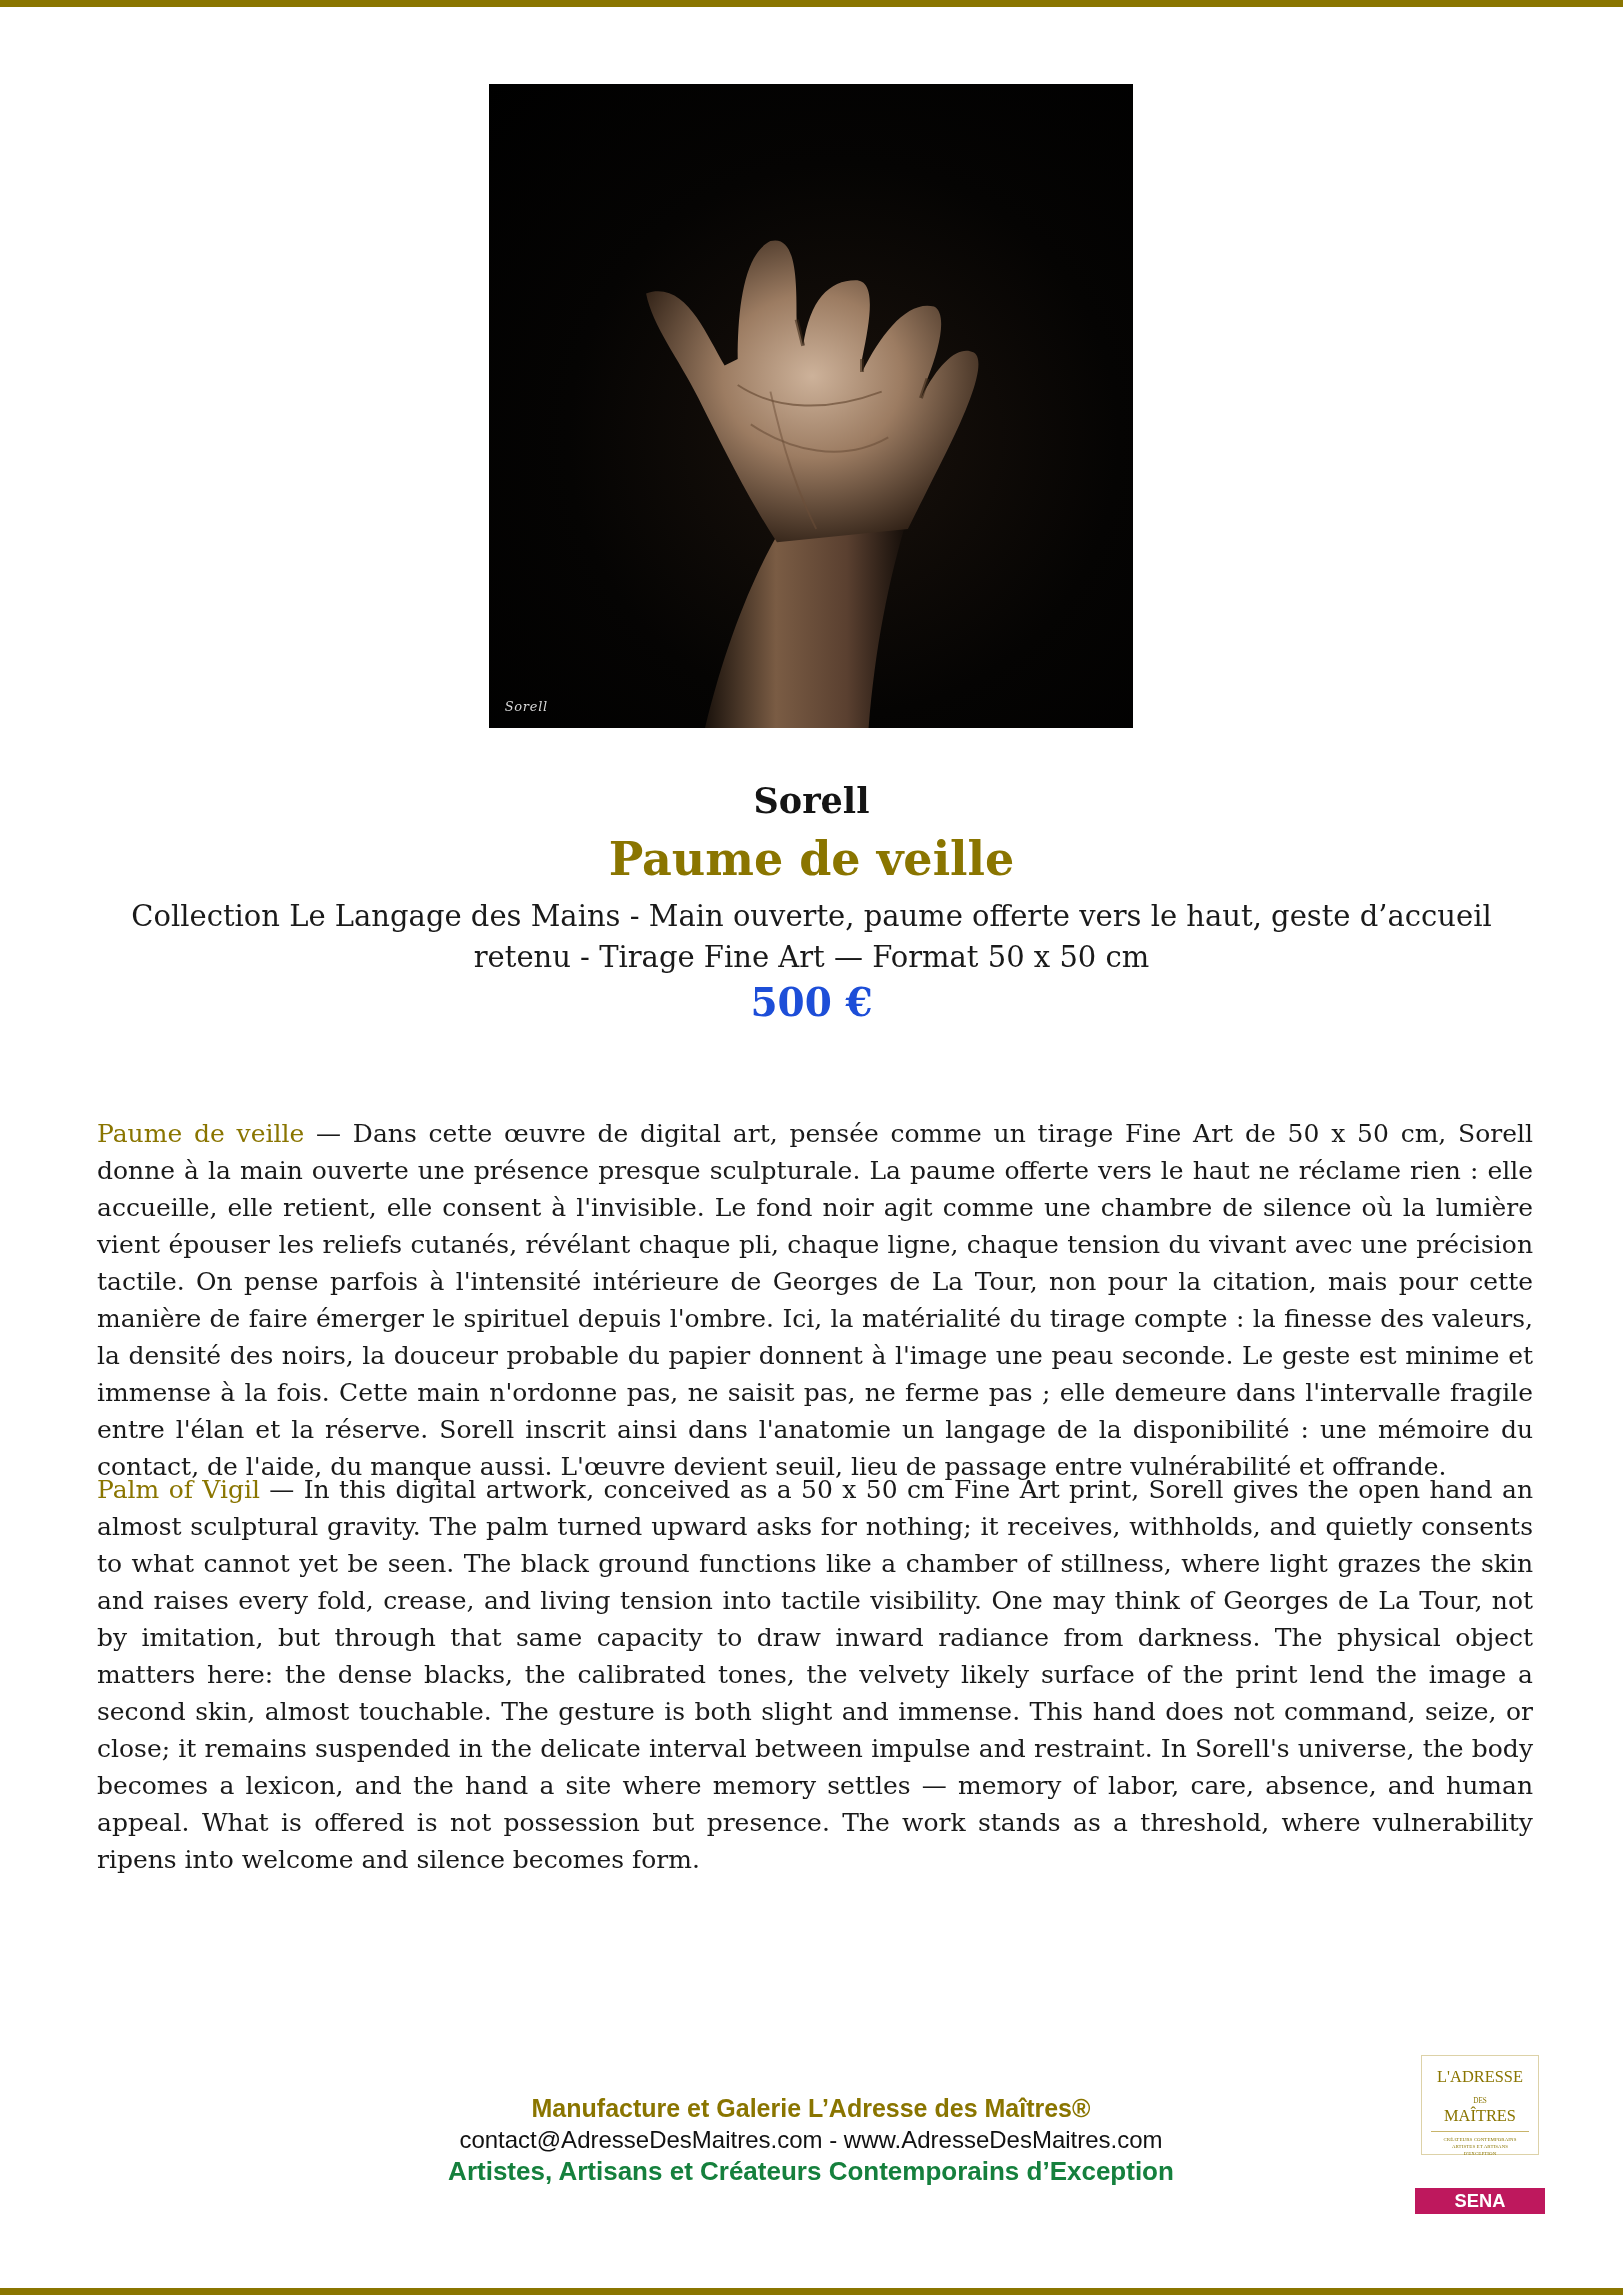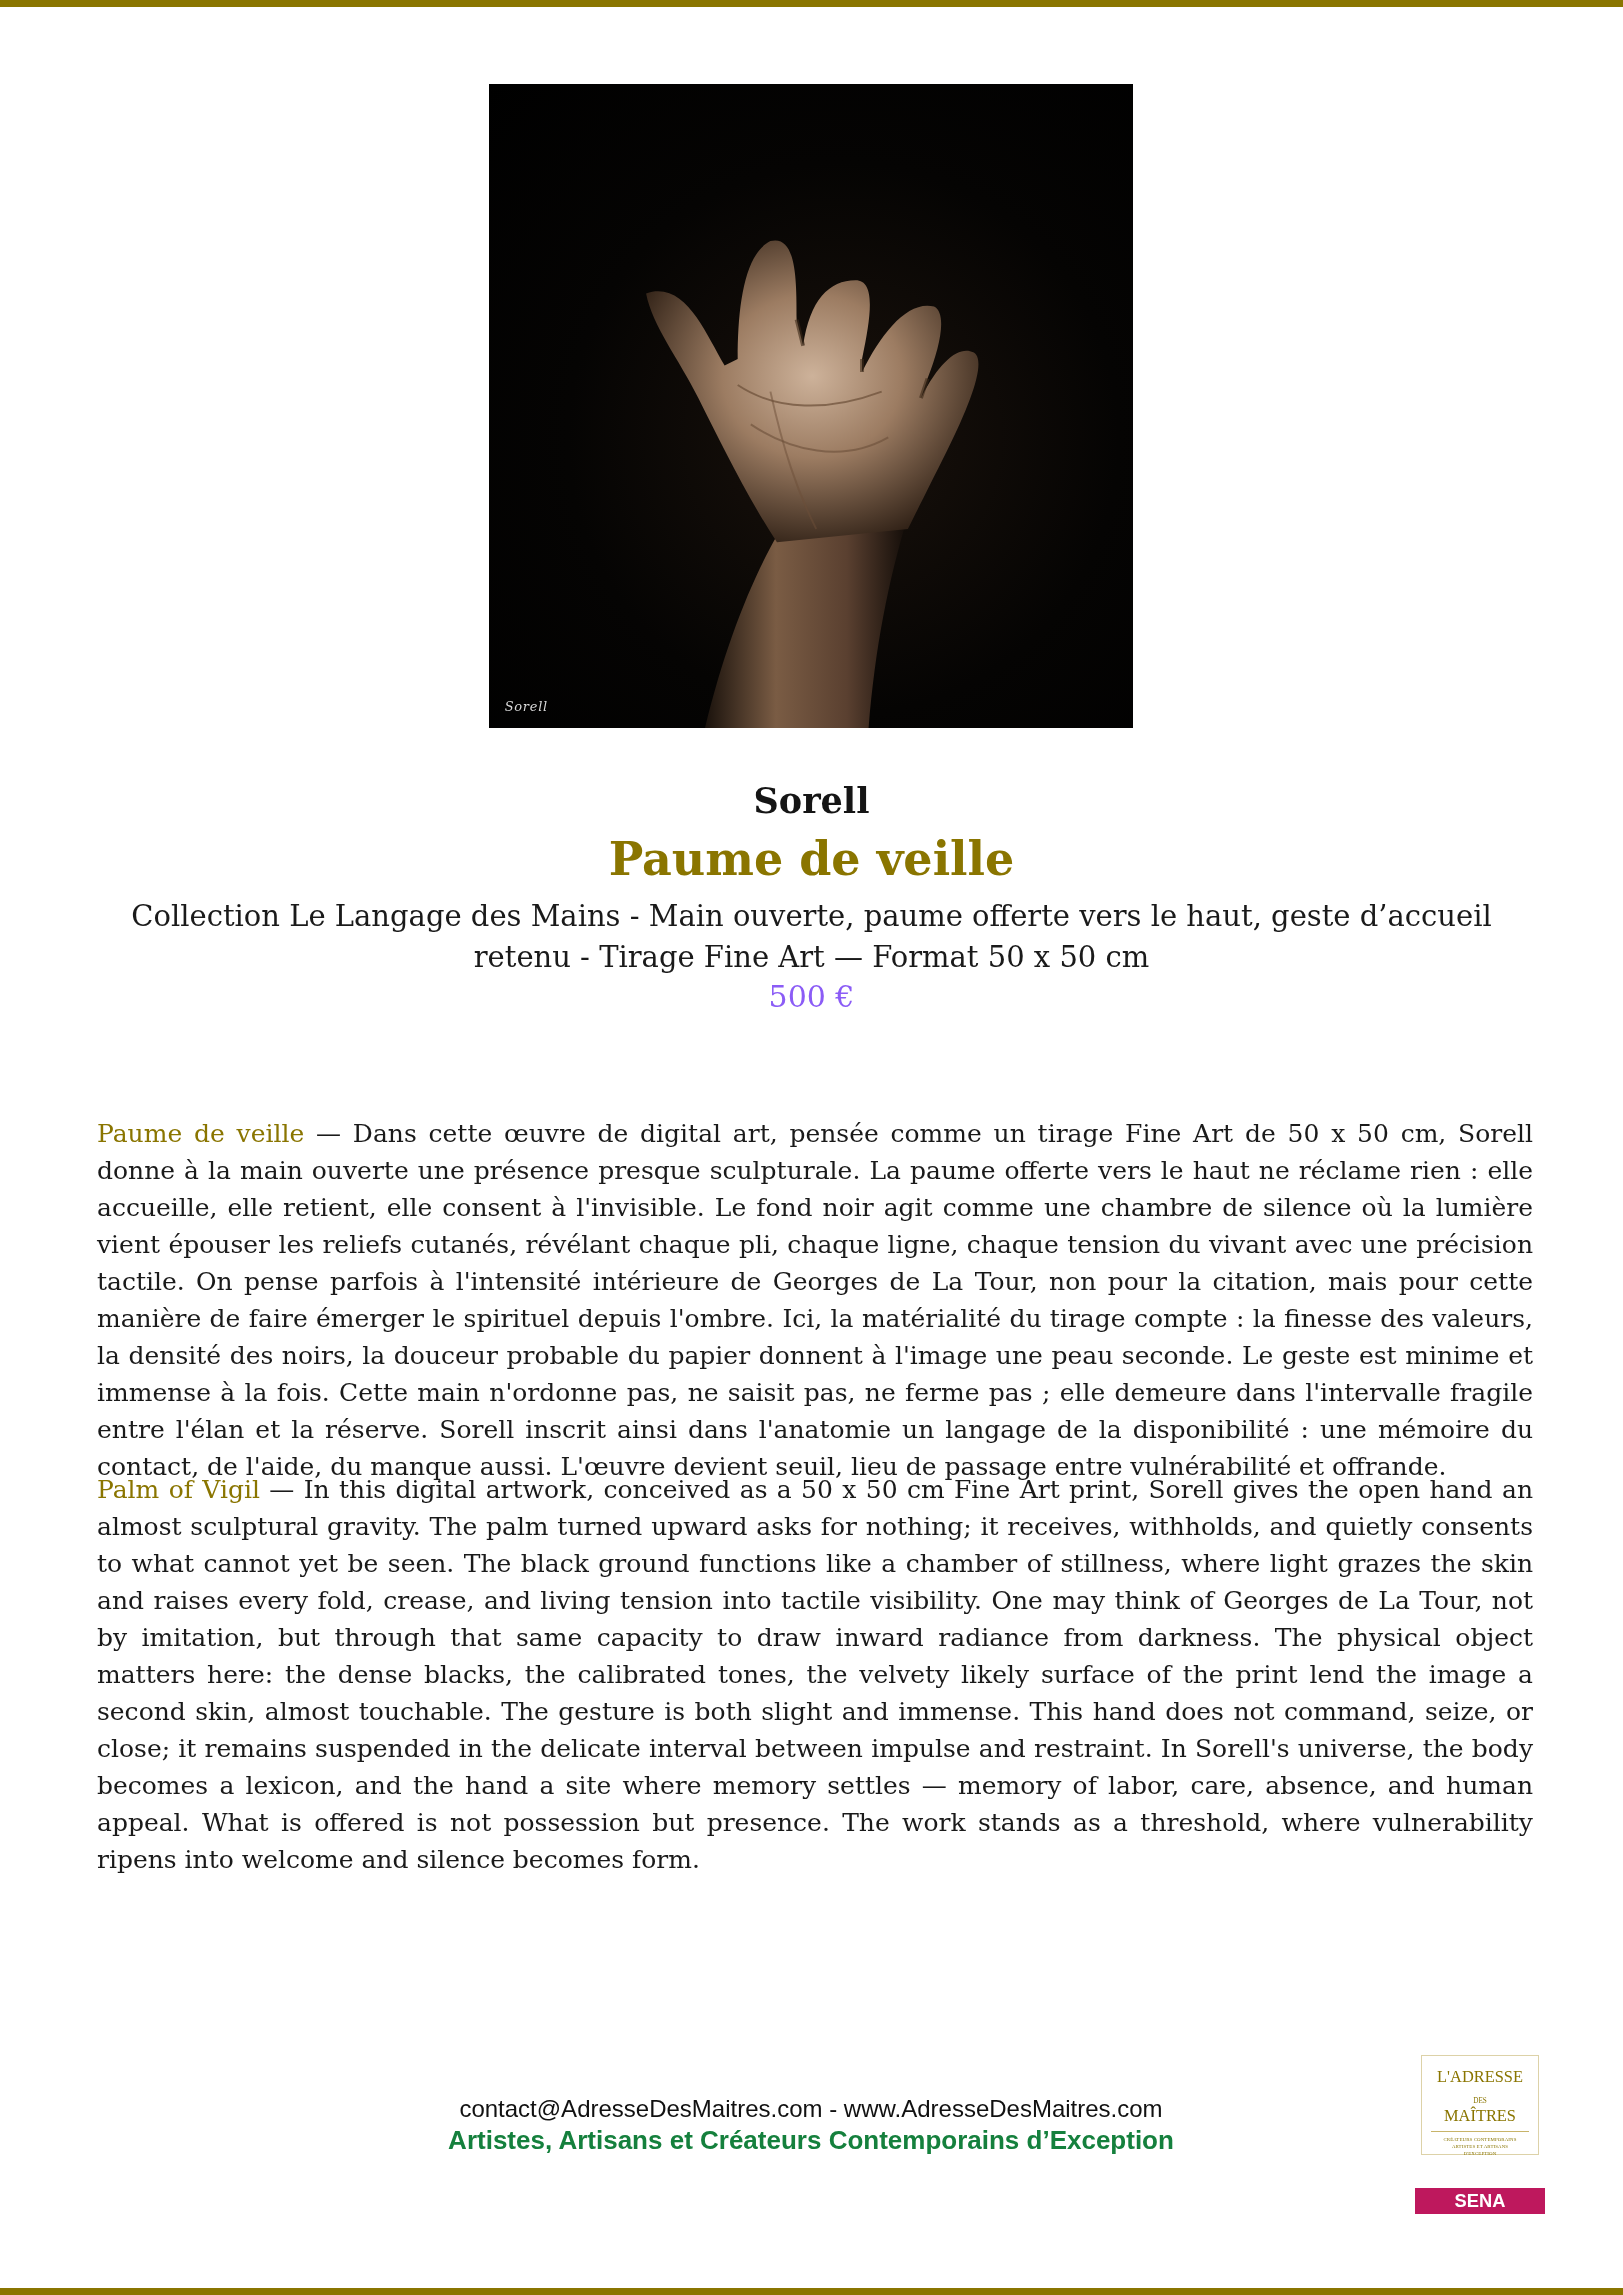--- a/index.html
+++ b/index.html
@@ -30,7 +30,7 @@
     .subtitle {
       top: 896px; left: 98px; width: 1427px; font-size: 29px; line-height: 41px; color: #1a1a1a; text-align: center;
     }
-    .price { top: 979px; font-size: 30px; font-weight: normal; color: #8b5cf6; }
+    .price { top: 979px; font-size: 39px; font-weight: bold; color: #1d4ed8; }
 
     .desc {
       position: absolute; left: 94px; width: 1436px;

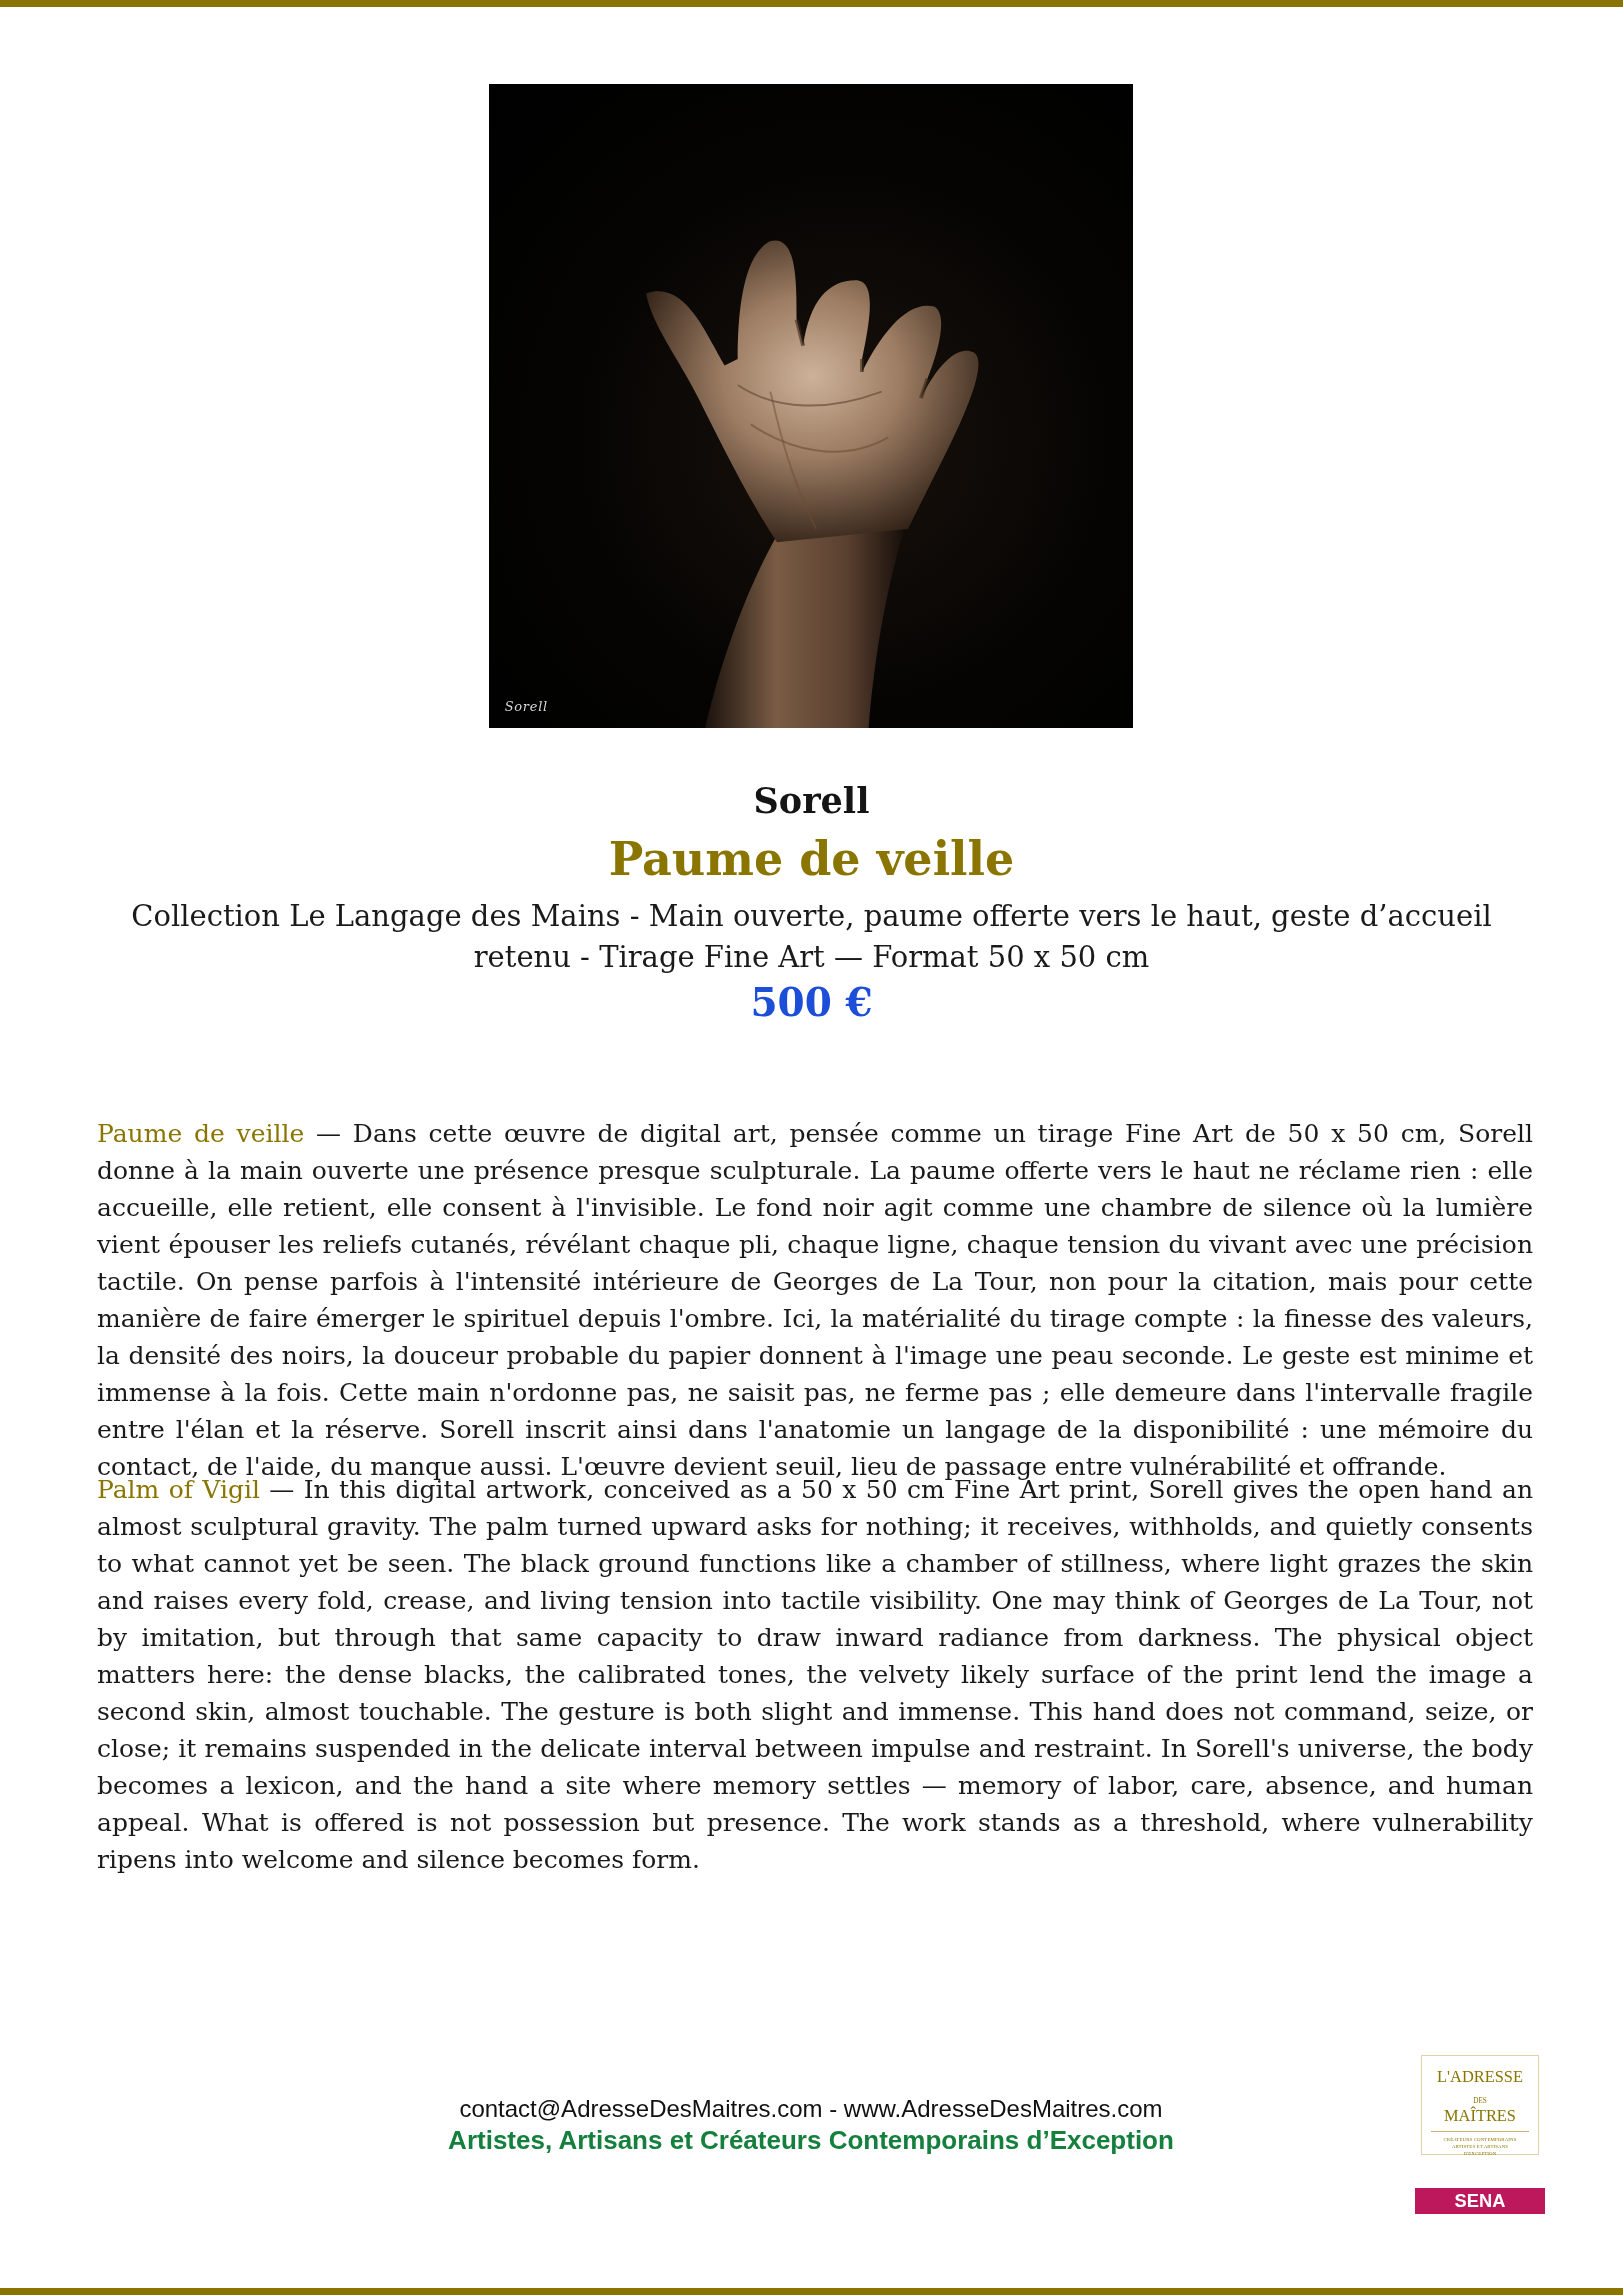--- a/index.html
+++ b/index.html
@@ -109,6 +109,7 @@
 <p class="desc en"><span class="lead">Palm of Vigil</span><span> — In this digital artwork, conceived as a 50 x 50 cm Fine Art print, Sorell gives the open hand an almost sculptural gravity. The palm turned upward asks for nothing; it receives, withholds, and quietly consents to what cannot yet be seen. The black ground functions like a chamber of stillness, where light grazes the skin and raises every fold, crease, and living tension into tactile visibility. One may think of Georges de La Tour, not by imitation, but through that same capacity to draw inward radiance from darkness. The physical object matters here: the dense blacks, the calibrated tones, the velvety likely surface of the print lend the image a second skin, almost touchable. The gesture is both slight and immense. This hand does not command, seize, or close; it remains suspended in the delicate interval between impulse and restraint. In Sorell's universe, the body becomes a lexicon, and the hand a site where memory settles — memory of labor, care, absence, and human appeal. What is offered is not possession but presence. The work stands as a threshold, where vulnerability ripens into welcome and silence becomes form.</span></p>
 
 <div class="footer">
+  <div class="l1">Manufacture et Galerie L’Adresse des Maîtres®</div>
   <div class="l2">contact@AdresseDesMaitres.com - www.AdresseDesMaitres.com</div>
   <div class="l3">Artistes, Artisans et Créateurs Contemporains d’Exception</div>
 </div>

